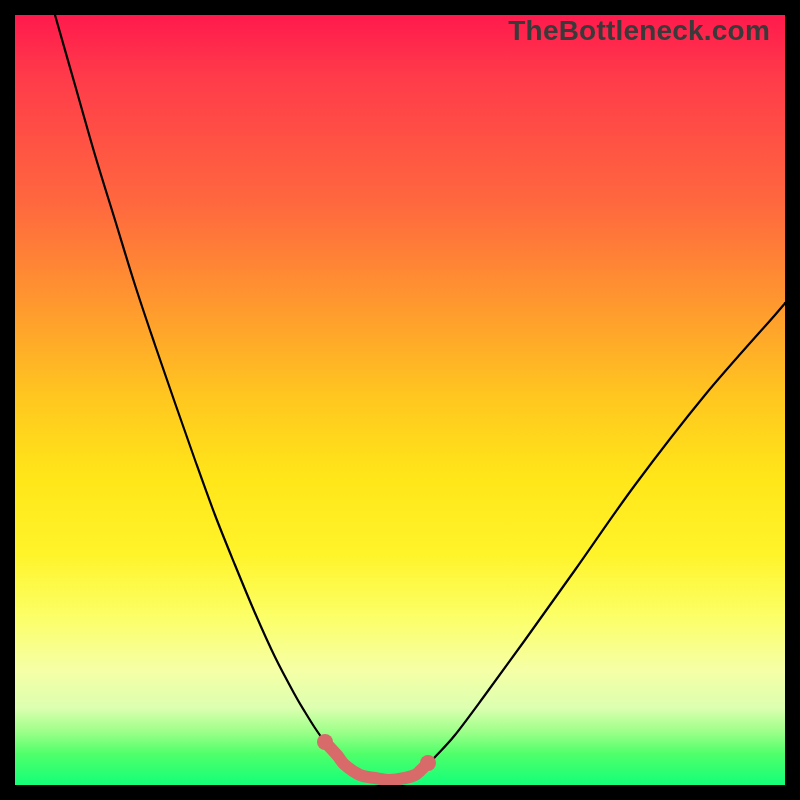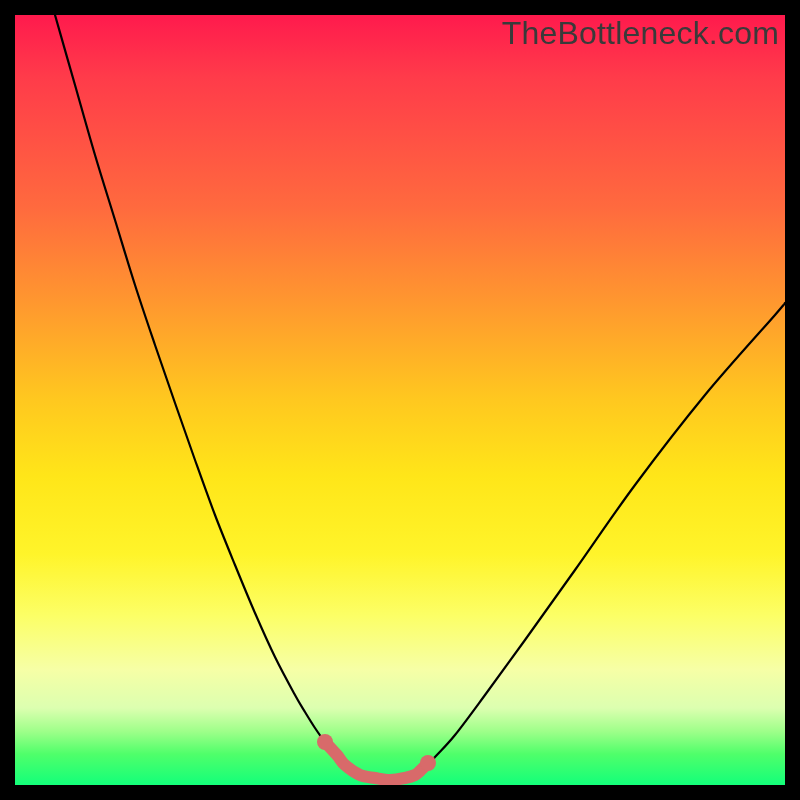--- a/index.html
+++ b/index.html
@@ -33,11 +33,11 @@
   }
   .watermark {
     position: absolute;
-    top: 0px; right: 6px;
+    top: 0px; right: 15px;
     color: #3a3a3a;
-    font-size: 32px;
+    font-size: 28px;
     letter-spacing: 0.2px;
-    font-weight: 400;
+    font-weight: 700;
     user-select: none;
   }
   svg.curves { position: absolute; left: 0; top: 0; width: 100%; height: 100%; }

